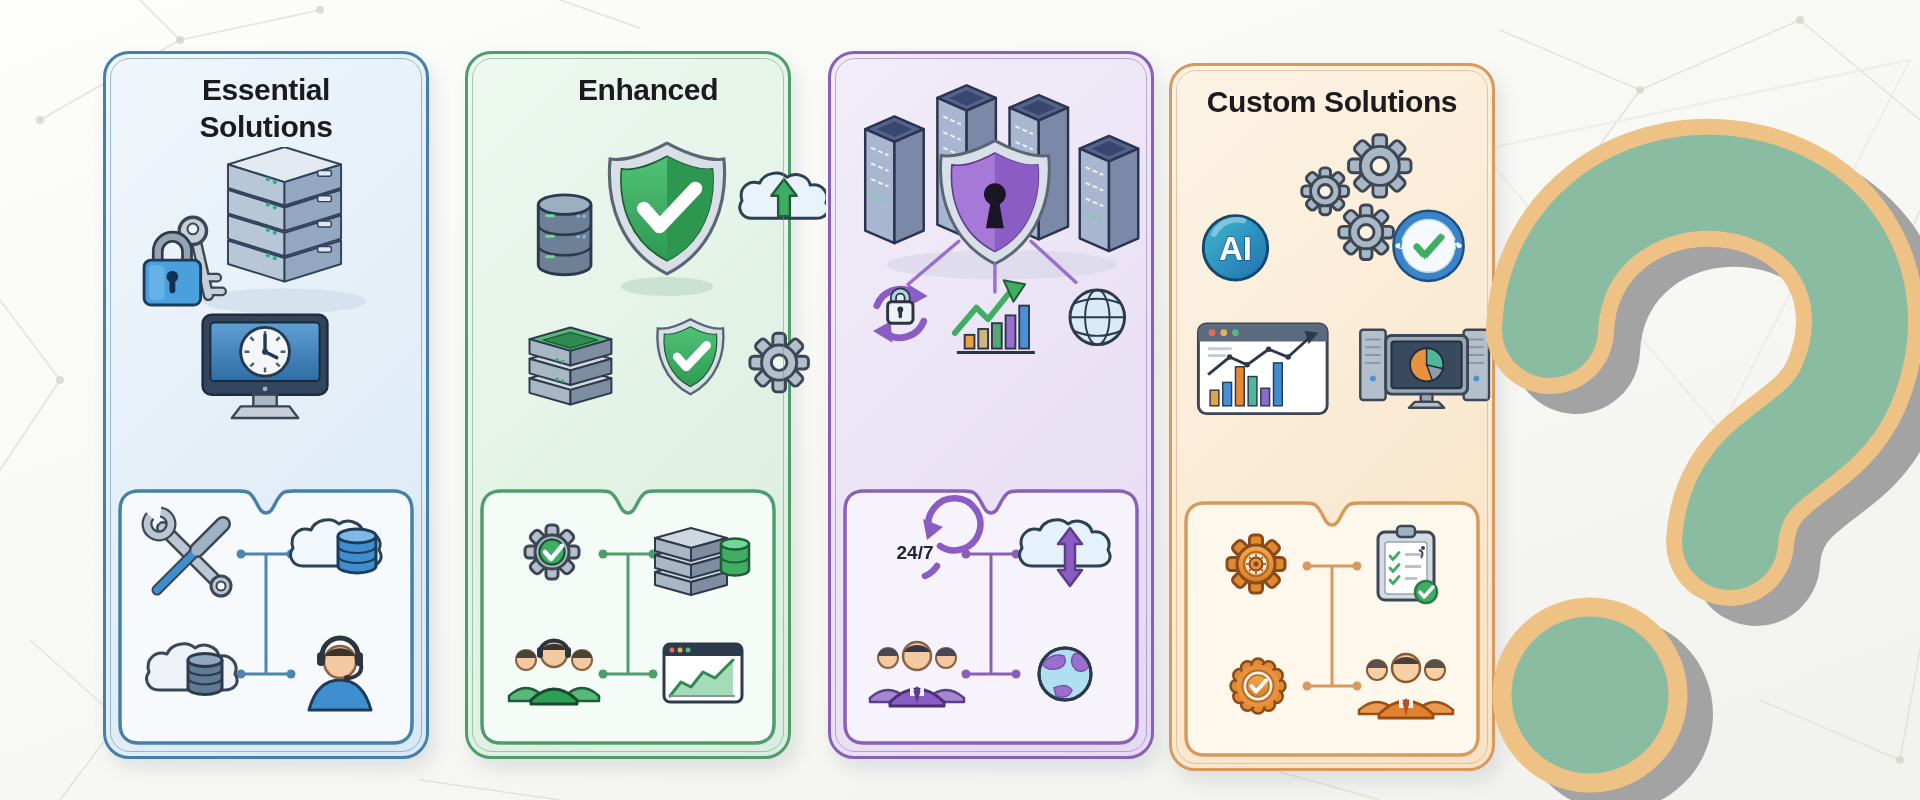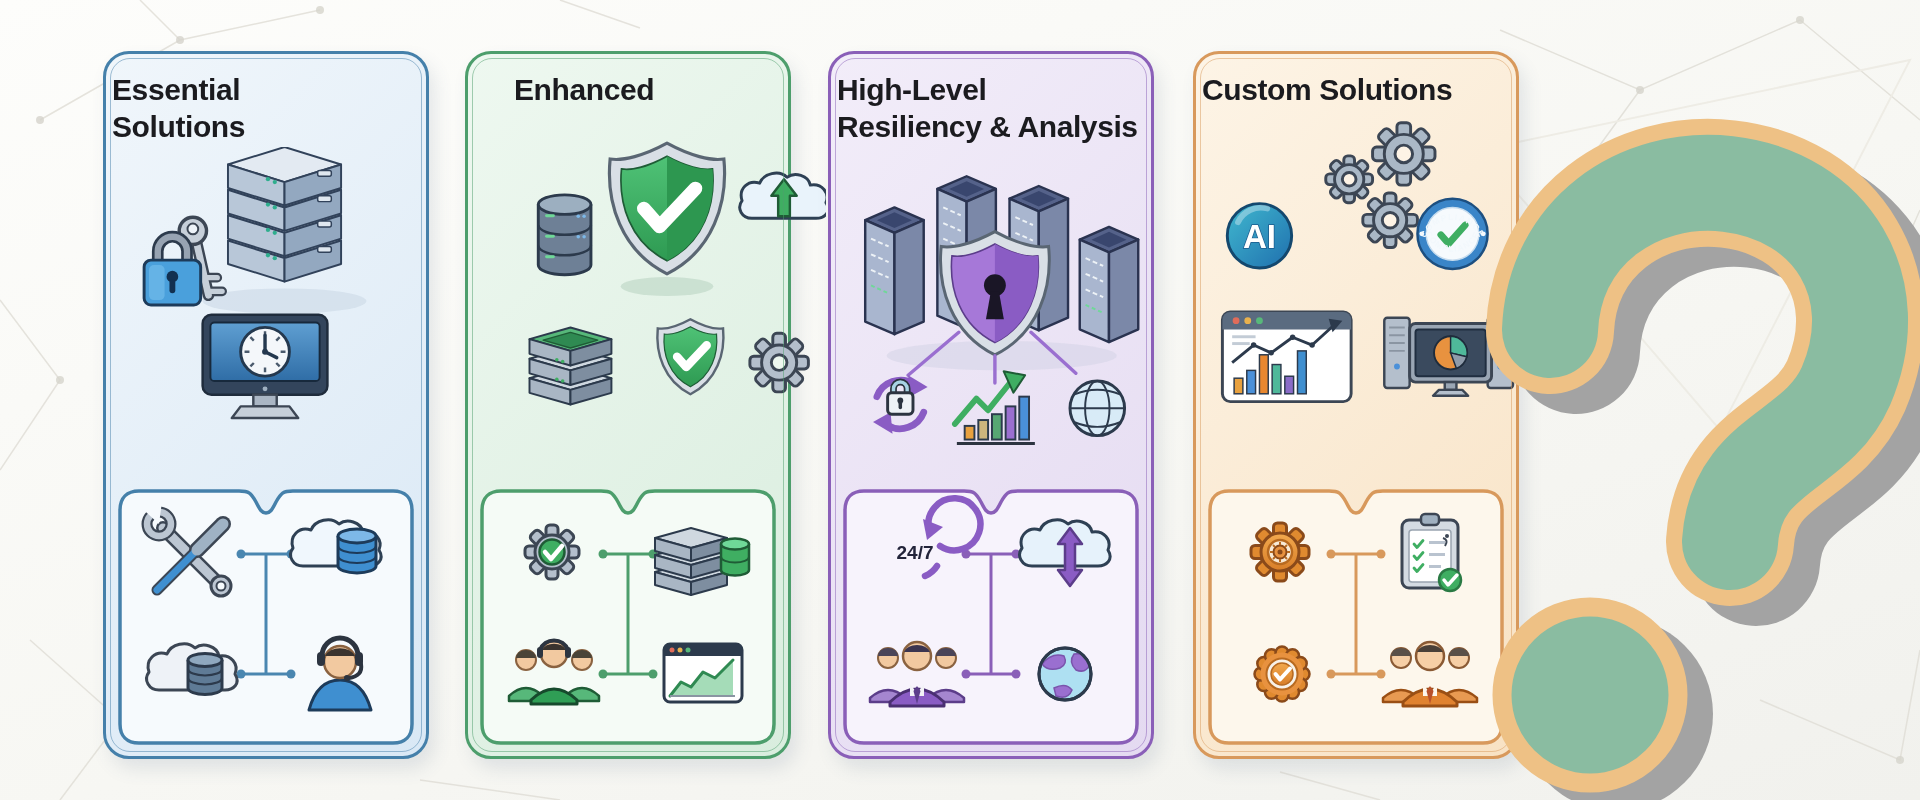--- a/index.html
+++ b/index.html
@@ -15,7 +15,7 @@
   .c2{left:465px;--ac:#4d9e6c;background:linear-gradient(135deg,#eef8f0 0%,#d9edde 100%);padding-left:40px;}
   .c3{left:828px;--ac:#8a5fb8;background:linear-gradient(135deg,#f2edf9 0%,#e4daf1 100%);}
   .c4{left:1193px;--ac:#d8995c;background:linear-gradient(135deg,#fdf4e6 0%,#f8e2c4 100%);}
-  .card-title{margin:18px 6px 0;font-size:30px;line-height:1.22;
+  .card-title{margin:18px 6px 0;text-align:center;font-size:30px;line-height:1.22;
         font-weight:bold;color:#1b1b1f;letter-spacing:-.4px;}
   .art{display:block;margin:2px auto 0;width:318px;height:314px;}
   .panel{position:absolute;left:50%;transform:translateX(-50%);bottom:10px;width:298px;height:258px;}

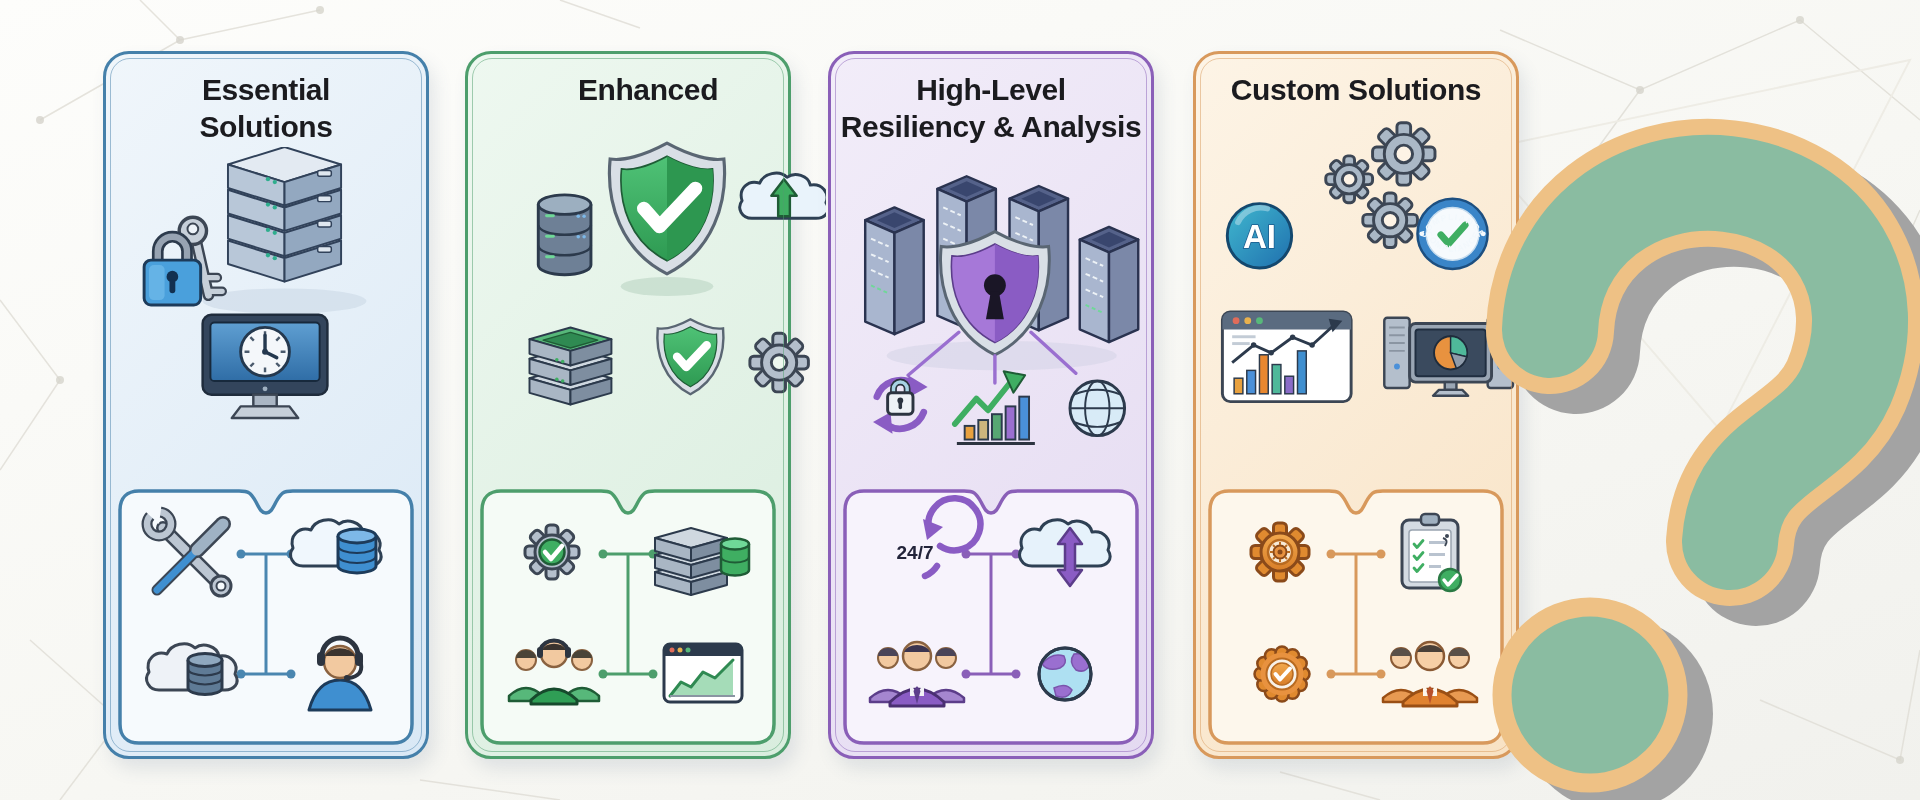--- a/index.html
+++ b/index.html
@@ -329,7 +329,6 @@
 </div>
 
 <div class="card c3">
-  <h2 class="card-title"><span>High-Level</span><br><span>Resiliency &amp; Analysis</span></h2>
   <svg class="art" viewBox="0 0 326 322">
     <ellipse cx="174" cy="214" rx="118" ry="15" fill="#d3d3e6" opacity=".55"></ellipse>
     <g stroke-linejoin="round">

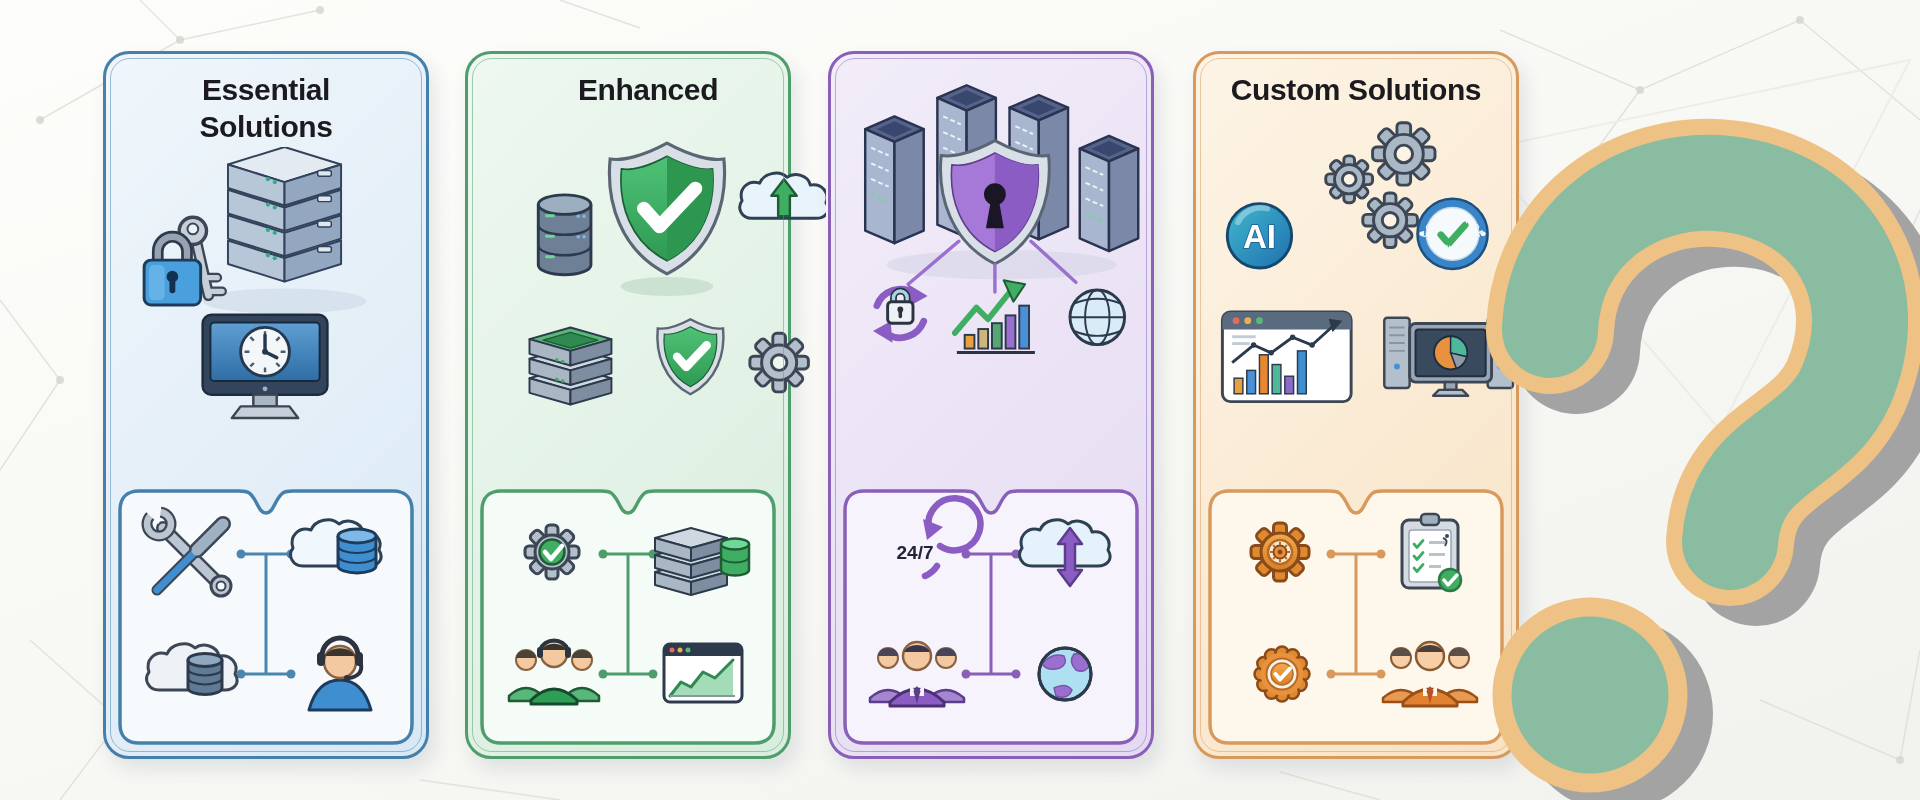--- a/index.html
+++ b/index.html
@@ -14,7 +14,7 @@
   .c1{left:103px;--ac:#4580aa;background:linear-gradient(135deg,#f0f6fb 0%,#d9e8f5 100%);}
   .c2{left:465px;--ac:#4d9e6c;background:linear-gradient(135deg,#eef8f0 0%,#d9edde 100%);padding-left:40px;}
   .c3{left:828px;--ac:#8a5fb8;background:linear-gradient(135deg,#f2edf9 0%,#e4daf1 100%);}
-  .c4{left:1193px;--ac:#d8995c;background:linear-gradient(135deg,#fdf4e6 0%,#f8e2c4 100%);}
+  .c4{left:1169px;--ac:#d8995c;background:linear-gradient(135deg,#fdf4e6 0%,#f8e2c4 100%);margin-top:12px;}
   .card-title{margin:18px 6px 0;text-align:center;font-size:30px;line-height:1.22;
         font-weight:bold;color:#1b1b1f;letter-spacing:-.4px;}
   .art{display:block;margin:2px auto 0;width:318px;height:314px;}

